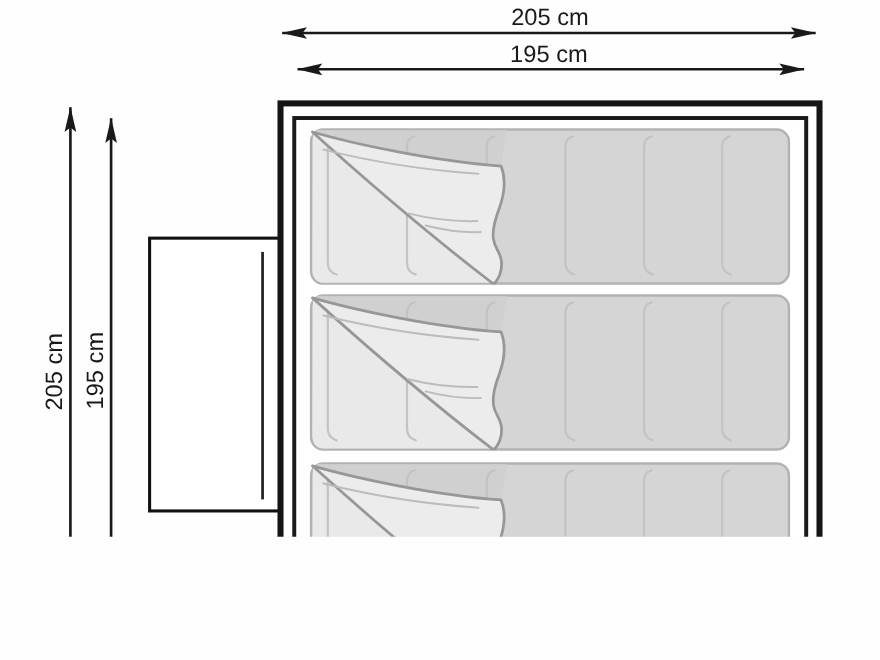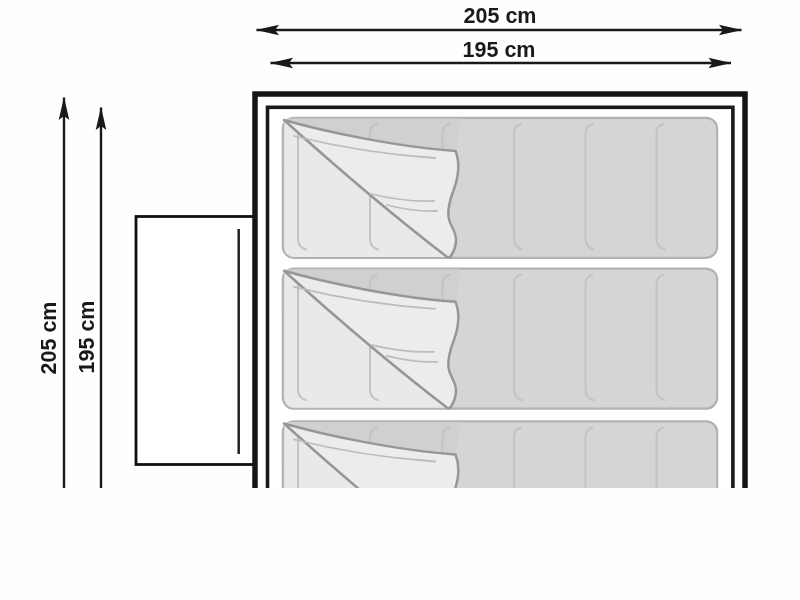--- a/index.html
+++ b/index.html
@@ -3,7 +3,7 @@
 <meta charset="utf-8">
 <style>
   html,body{margin:0;padding:0;background:#fefefe;}
-  #stage{width:800px;height:488px;position:relative;font-family:"Liberation Sans", sans-serif;font-weight:bold;}
+  #stage{width:800px;height:488px;position:relative;font-family:"Liberation Sans", sans-serif;}
   svg{display:block;filter:blur(0.7px);}
   text{font-family:"Liberation Sans", sans-serif;fill:#191919;}
 </style>

